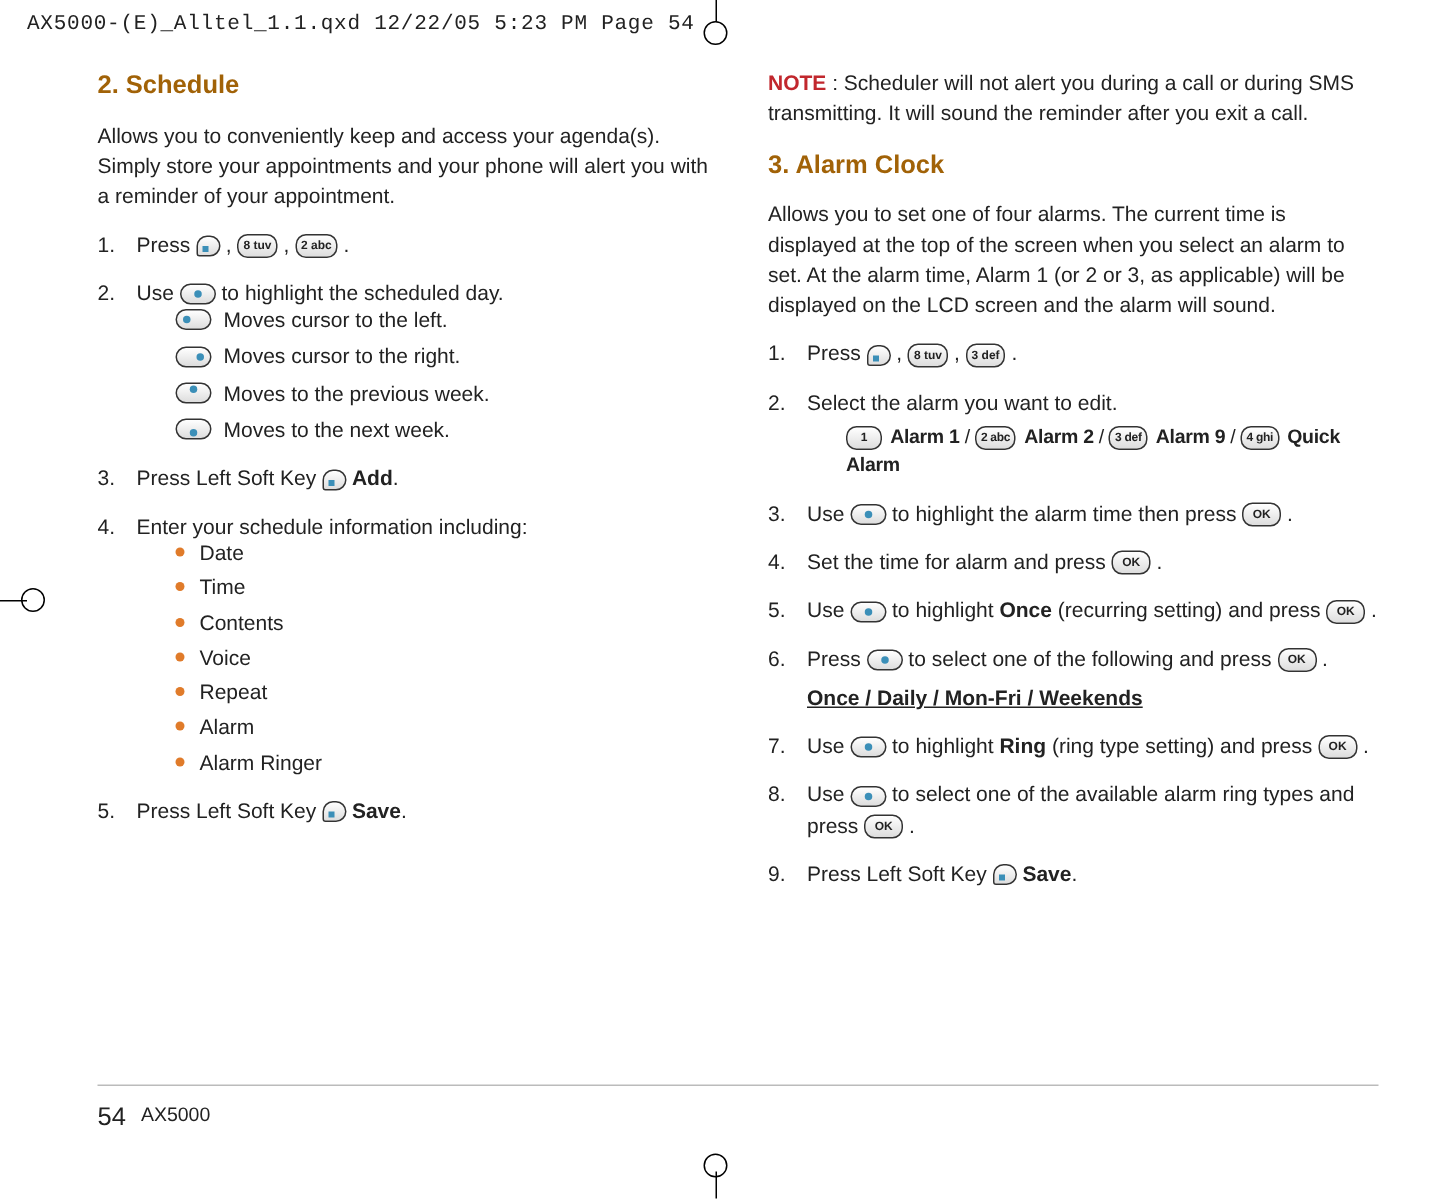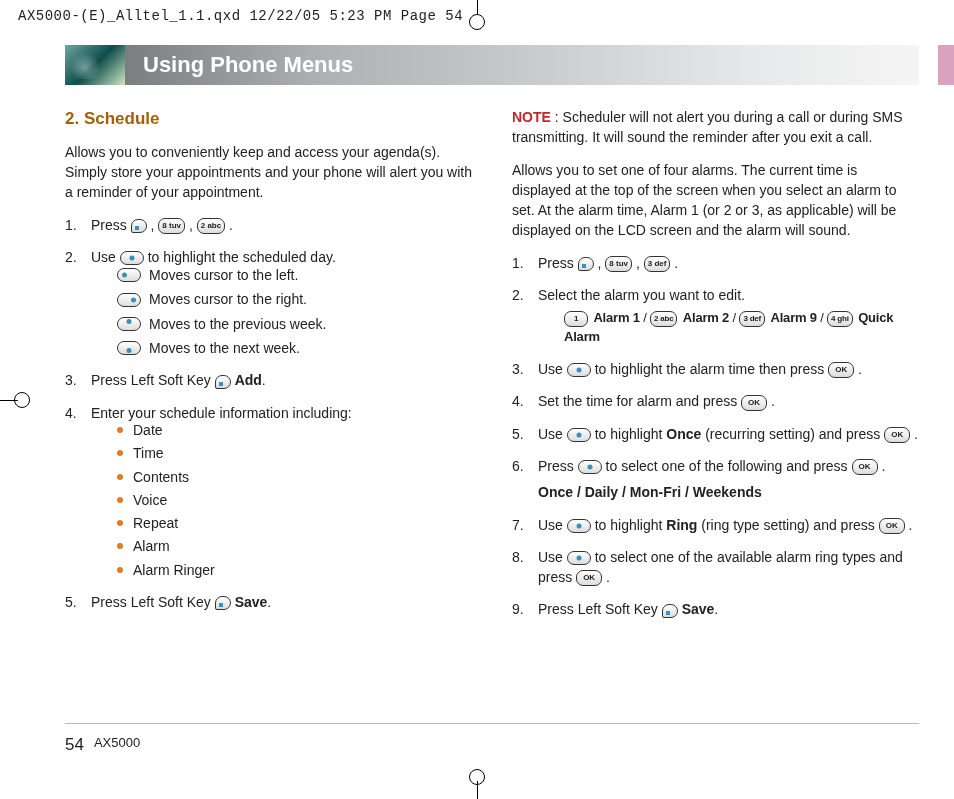--- a/index.html
+++ b/index.html
@@ -185,11 +185,6 @@
 
 <div class="page">
 
-  <div class="gradient-bar">
-    <div class="thumb"></div>
-    <div class="title-band">Using Phone Menus</div>
-    <div class="pink-tab"></div>
-  </div>
 
   <div class="cols">
 

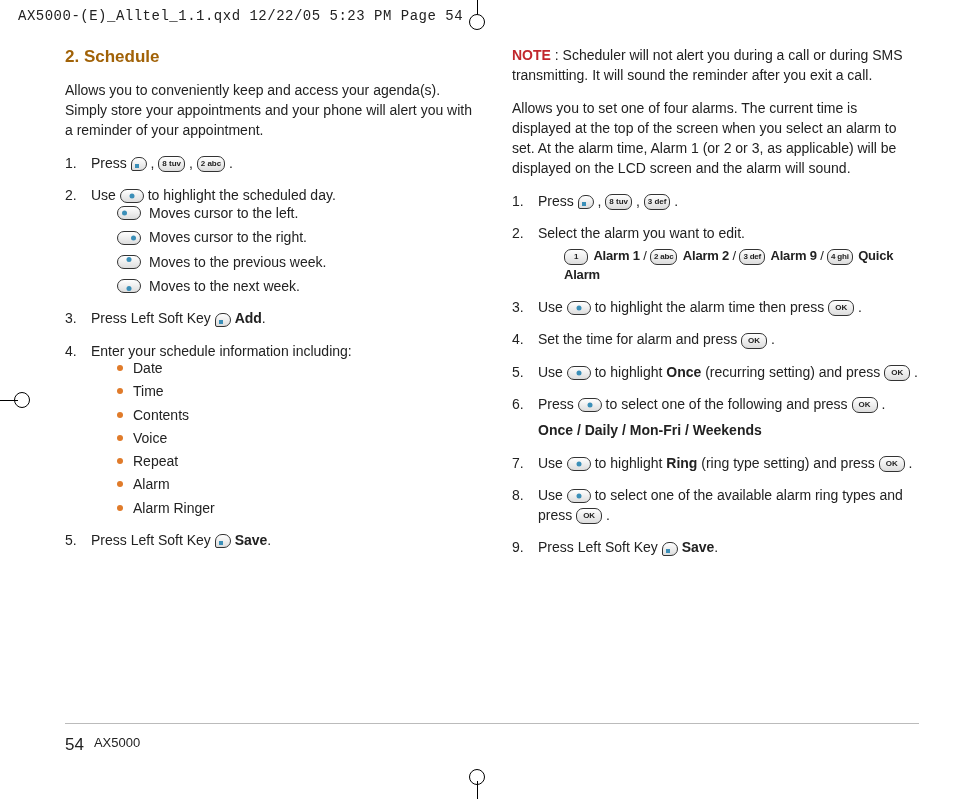--- a/index.html
+++ b/index.html
@@ -250,6 +250,7 @@
       <p>
         <span class="note-label">NOTE</span><span> : Scheduler will not alert you during a call or during SMS transmitting. It will sound the reminder after you exit a call.</span>
       </p>
+      <h2>3. Alarm Clock</h2>
       <p>Allows you to set one of four alarms. The current time is displayed at the top of the screen when you select an alarm to set. At the alarm time, Alarm 1 (or 2 or 3, as applicable) will be displayed on the LCD screen and the alarm will sound.</p>
       <ol>
         <li>

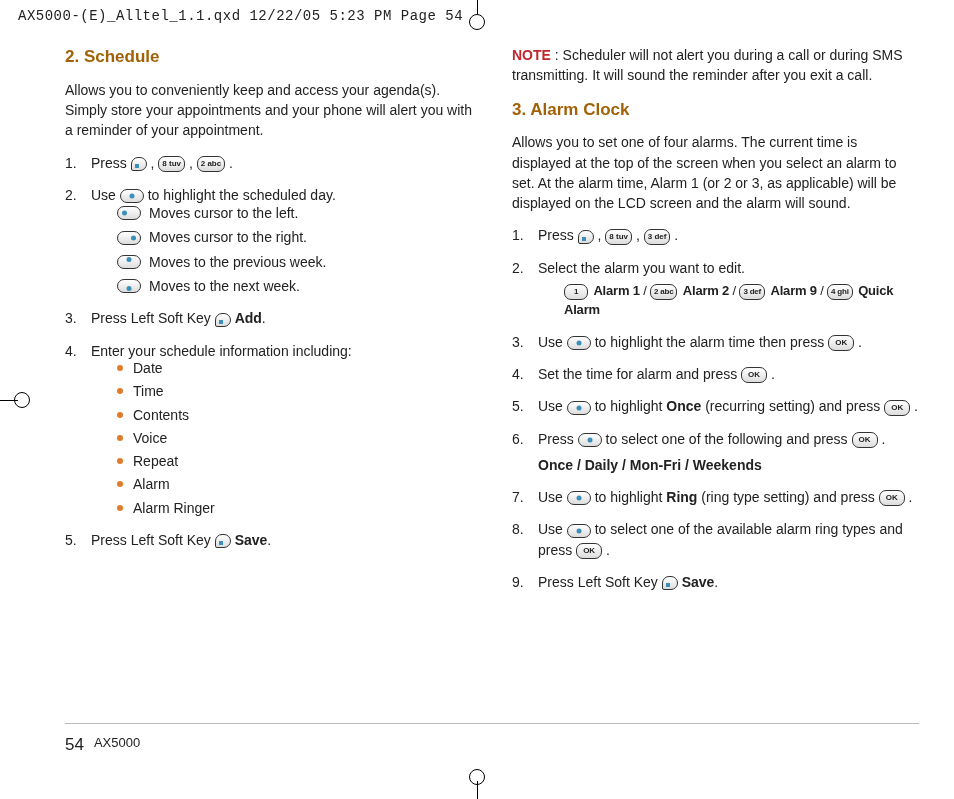--- a/index.html
+++ b/index.html
@@ -295,7 +295,7 @@
           <span class="nav-pill dot-c"></span>
           <span> to select one of the following and press </span>
           <span class="key ok">OK</span> .
-          <div style="margin-top:6px;" class="strong">Once / Daily / Mon-Fri / Weekends</div>
+          <div style="margin-top:6px;text-decoration:underline;" class="strong">Once / Daily / Mon-Fri / Weekends</div>
         </li>
         <li>
           <span>Use </span>

